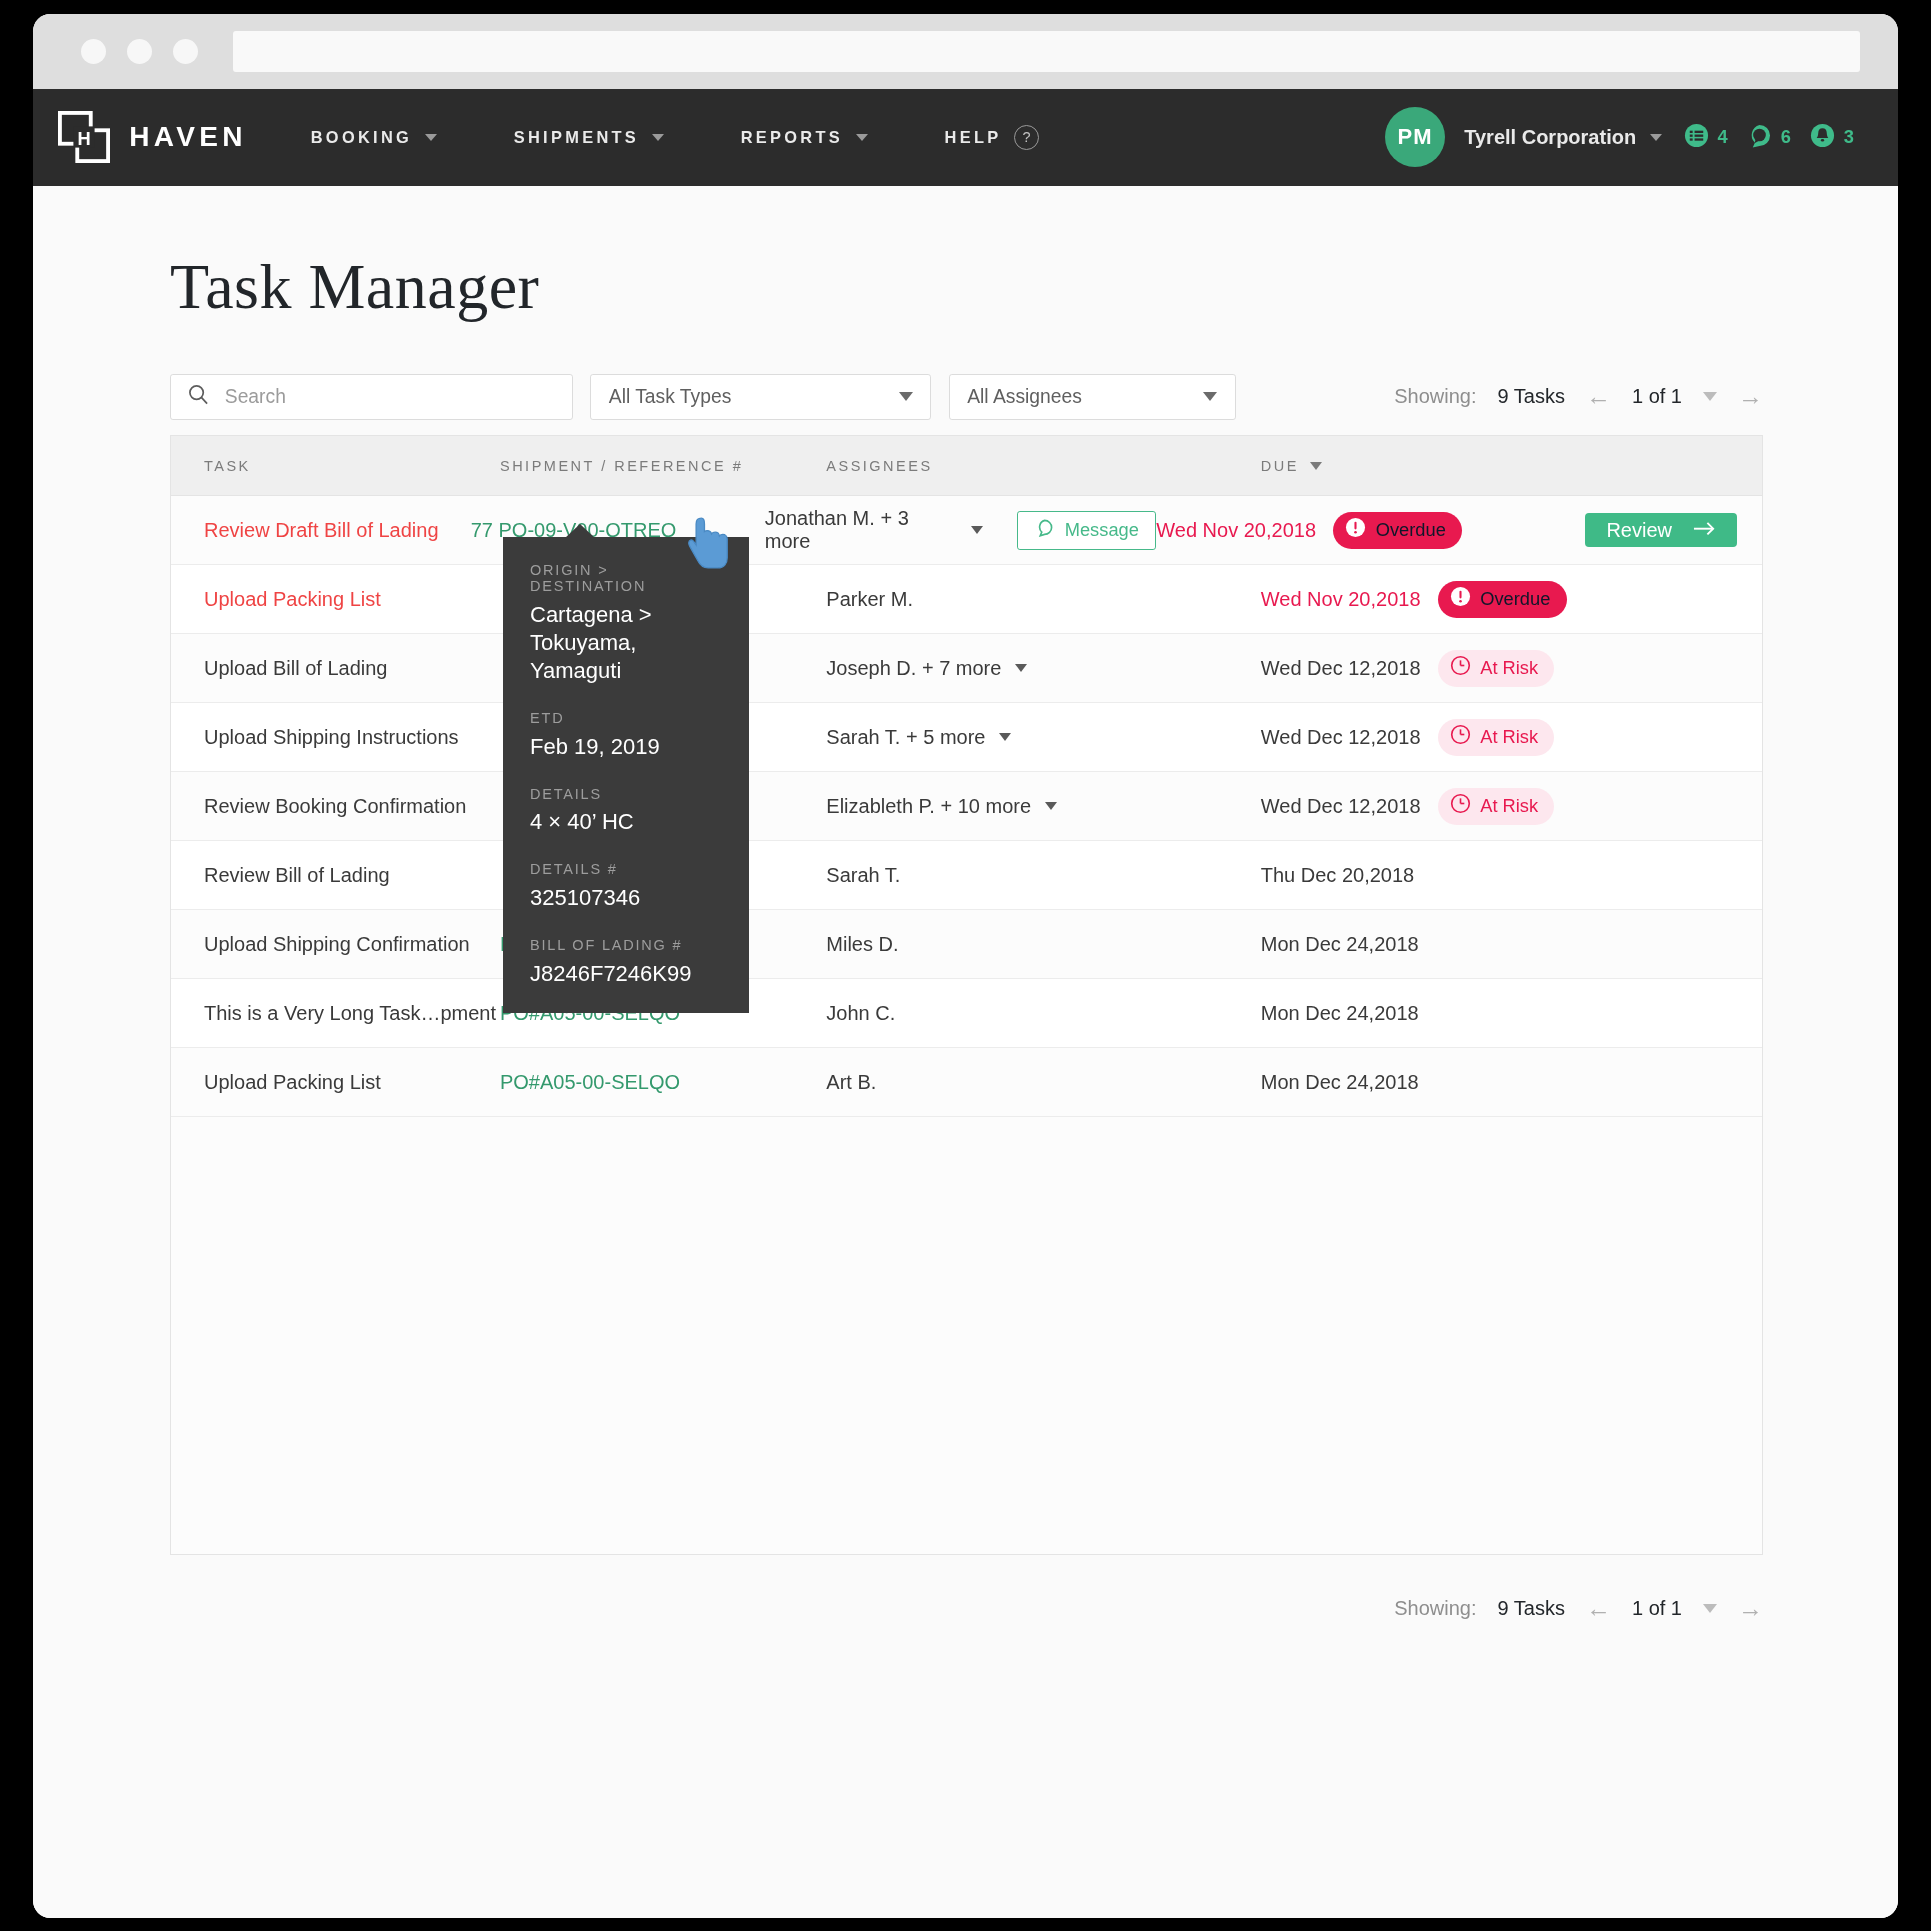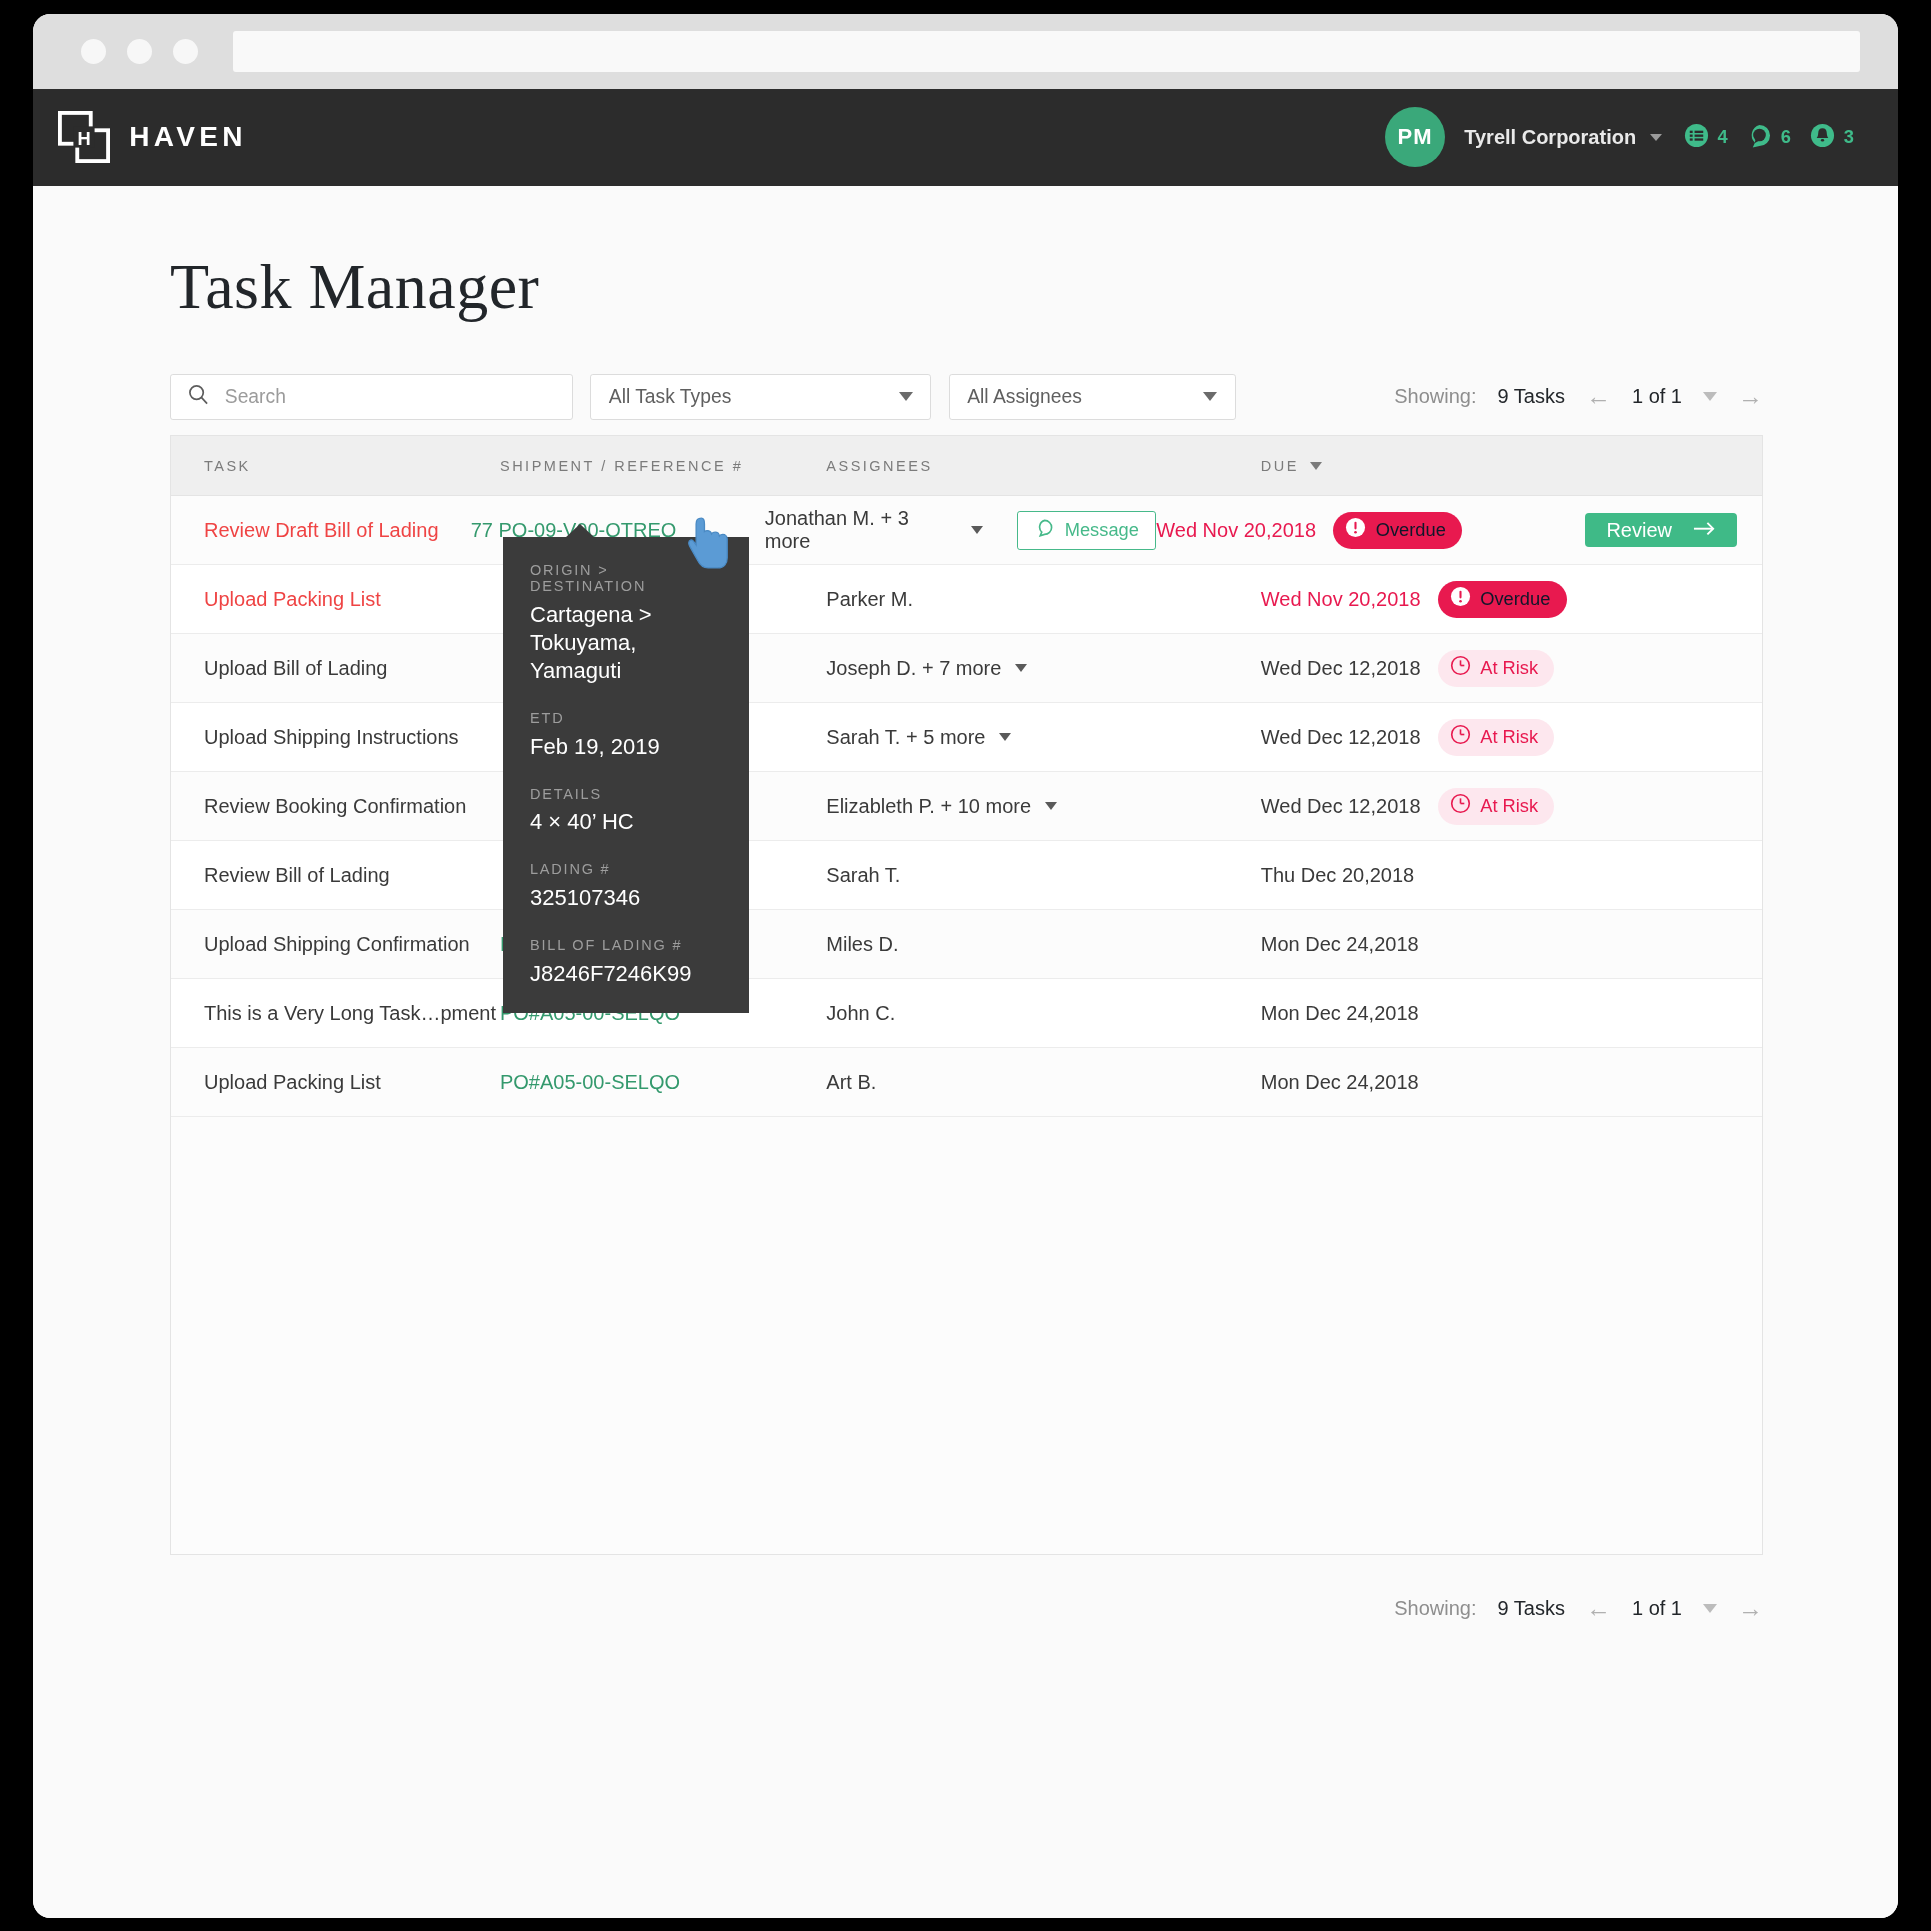--- a/index.html
+++ b/index.html
@@ -373,6 +373,24 @@
         <div class="logo-text">HAVEN</div>
       </div>
 
+      <div class="nav-items">
+        <div class="nav-item">
+          <span>BOOKING</span>
+          <span class="caret-down"></span>
+        </div>
+        <div class="nav-item">
+          <span>SHIPMENTS</span>
+          <span class="caret-down"></span>
+        </div>
+        <div class="nav-item">
+          <span>REPORTS</span>
+          <span class="caret-down"></span>
+        </div>
+        <div class="nav-item">
+          <span>HELP</span>
+          <span class="help-q">?</span>
+        </div>
+      </div>
 
       <div class="nav-right">
         <div class="avatar">PM</div>

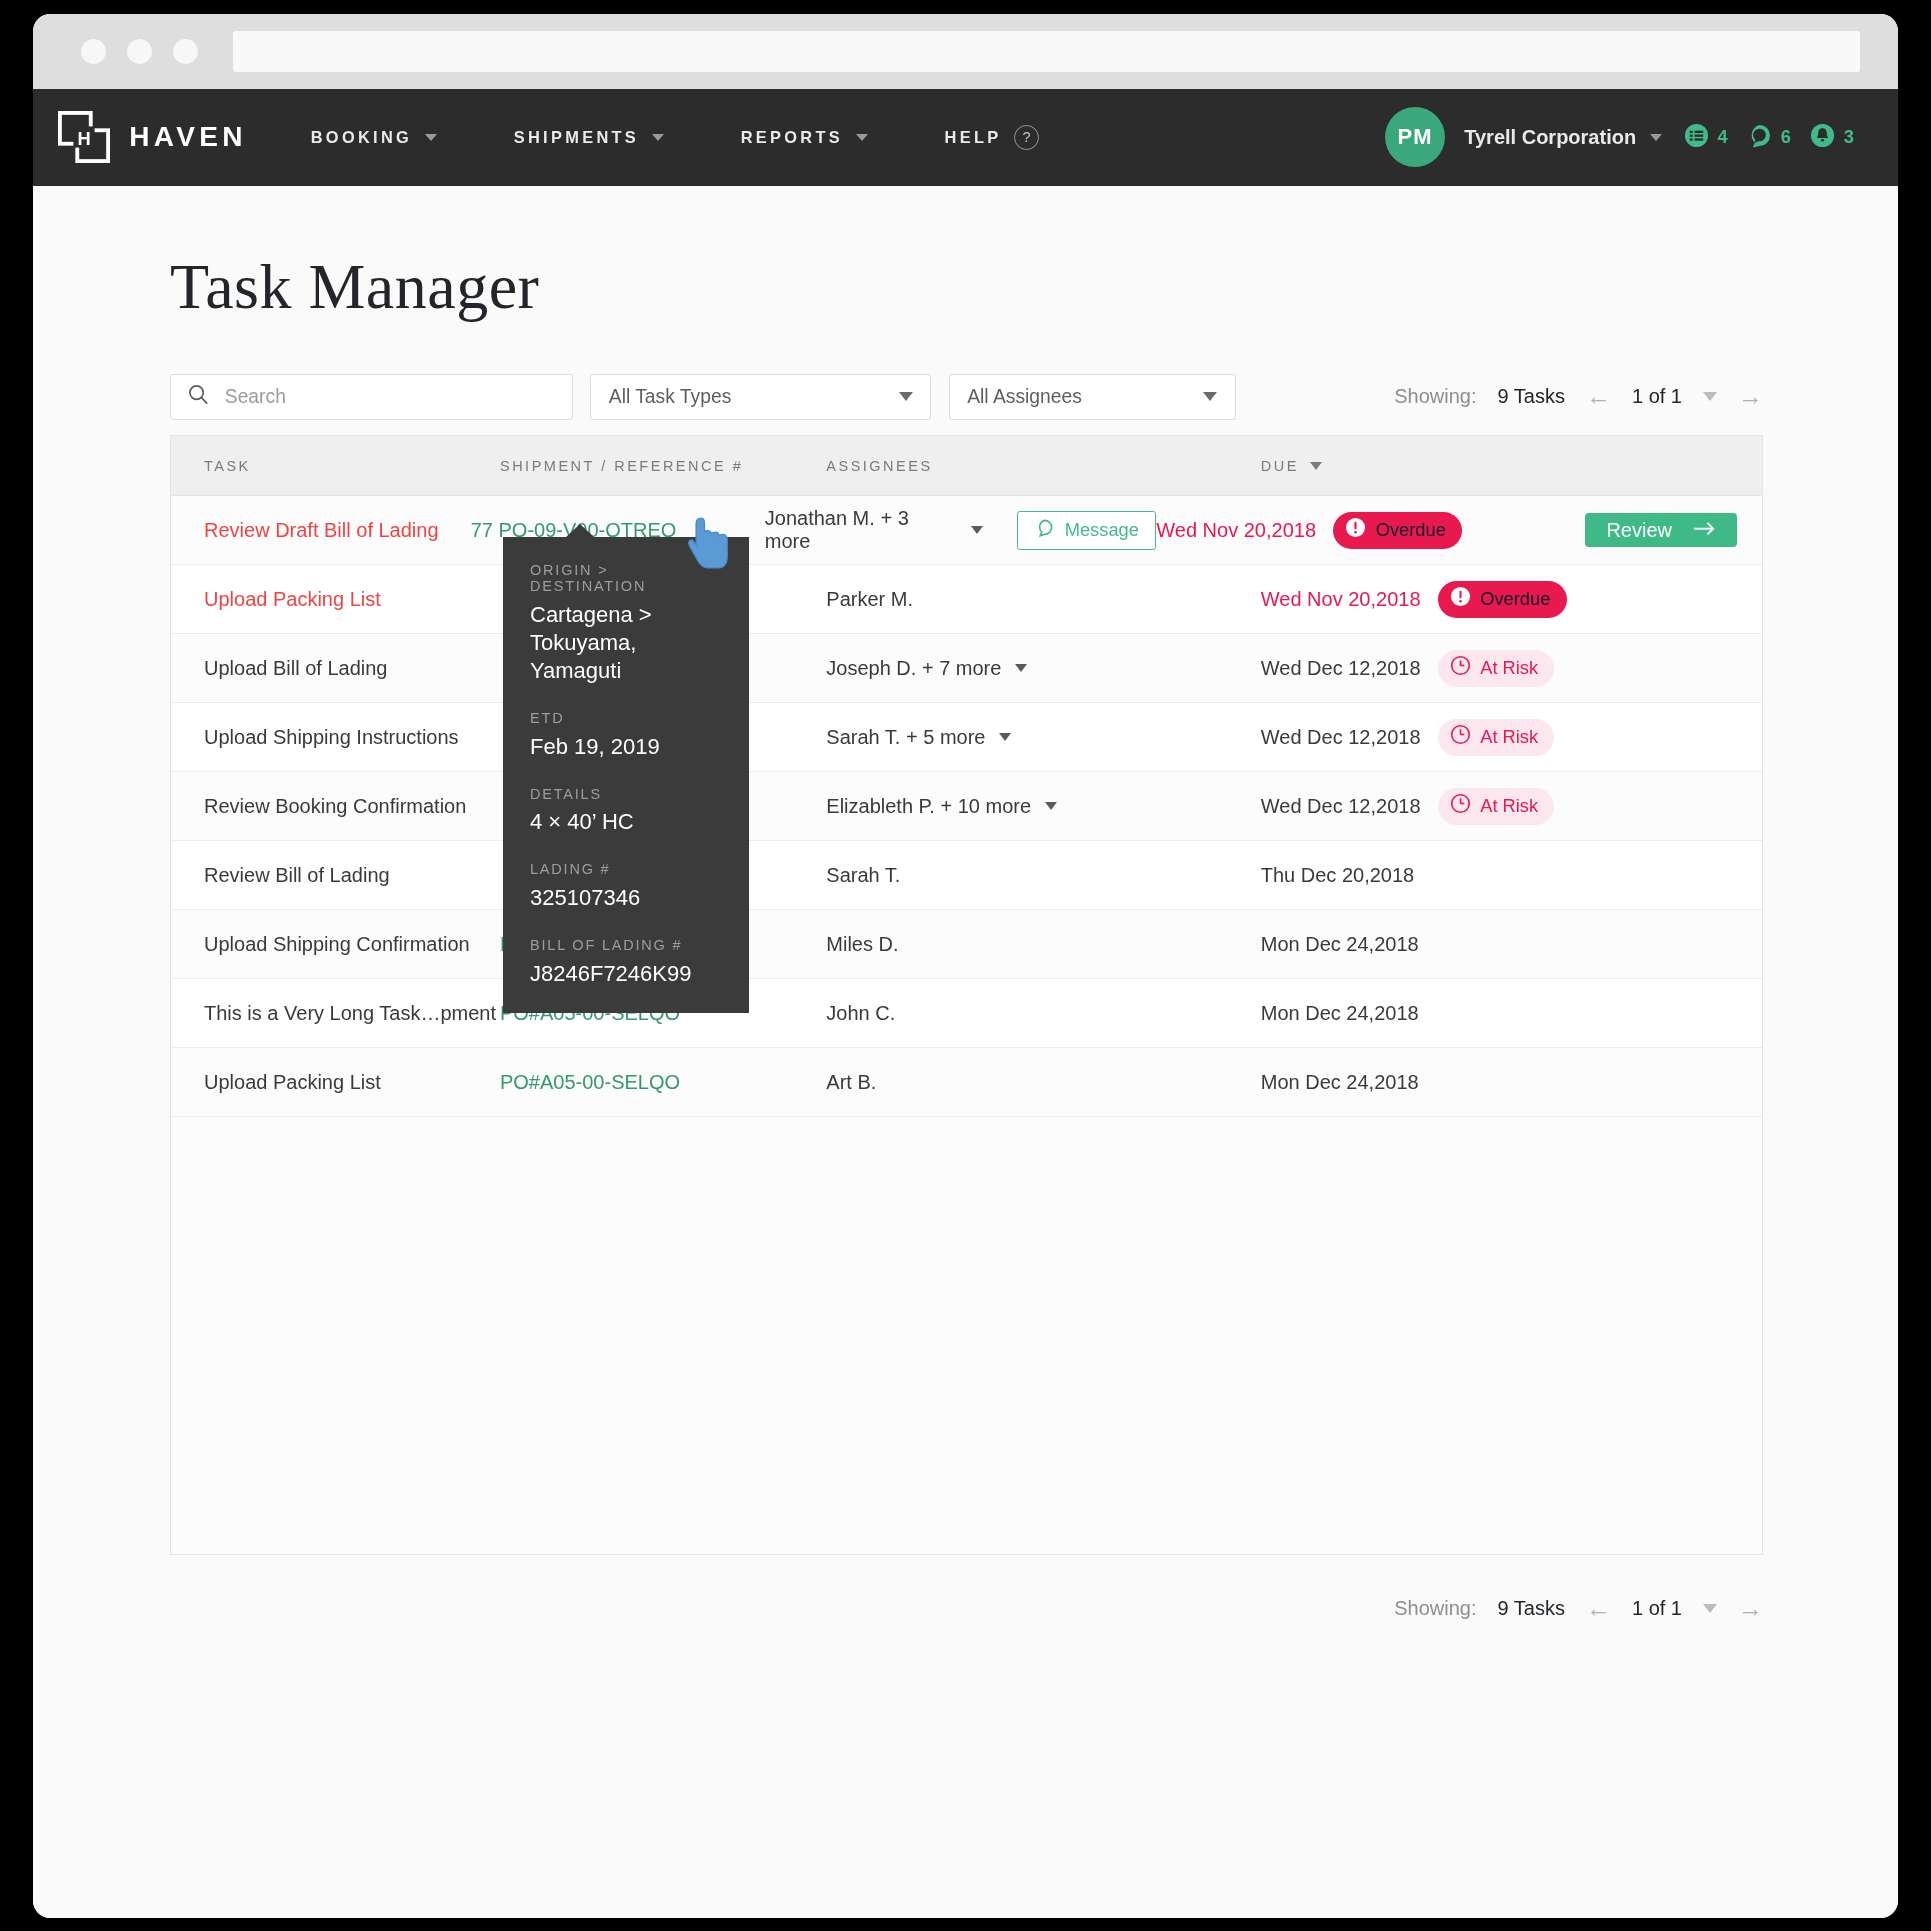--- a/index.html
+++ b/index.html
@@ -667,7 +667,7 @@
         <div class="tt-value">Feb 19, 2019</div>
         <div class="tt-label">DETAILS</div>
         <div class="tt-value">4 × 40’ HC</div>
-        <div class="tt-label">LADING #</div>
+        <div class="tt-label">DETAILS #</div>
         <div class="tt-value">325107346</div>
         <div class="tt-label">BILL OF LADING #</div>
         <div class="tt-value">J8246F7246K99</div>

